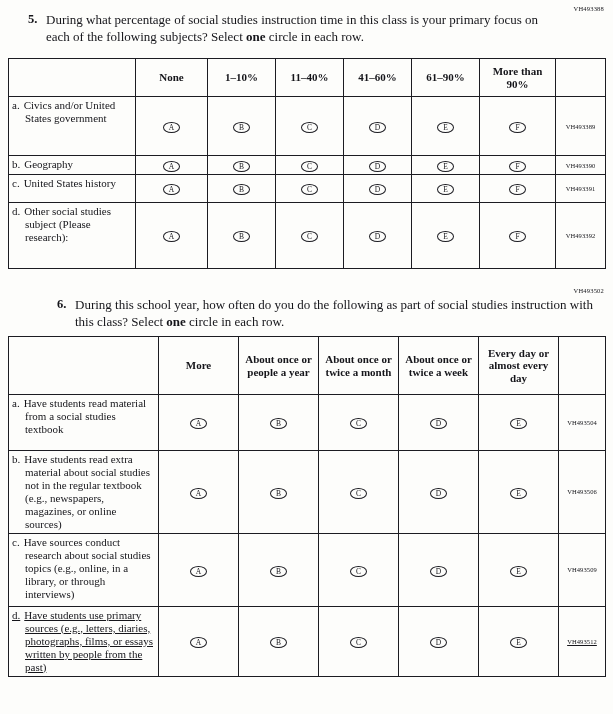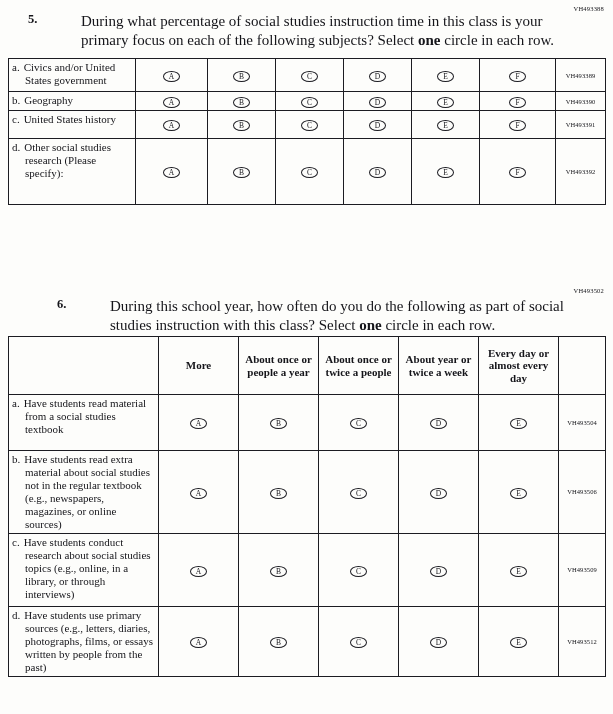--- a/index.html
+++ b/index.html
@@ -30,9 +30,8 @@
     flex:0 0 18px;
   }
   .qbody {
-    font-size:15px;
+    font-size:13px;
     line-height:1.28;
-    margin-left:35px;
   }
   table {
     position:absolute;

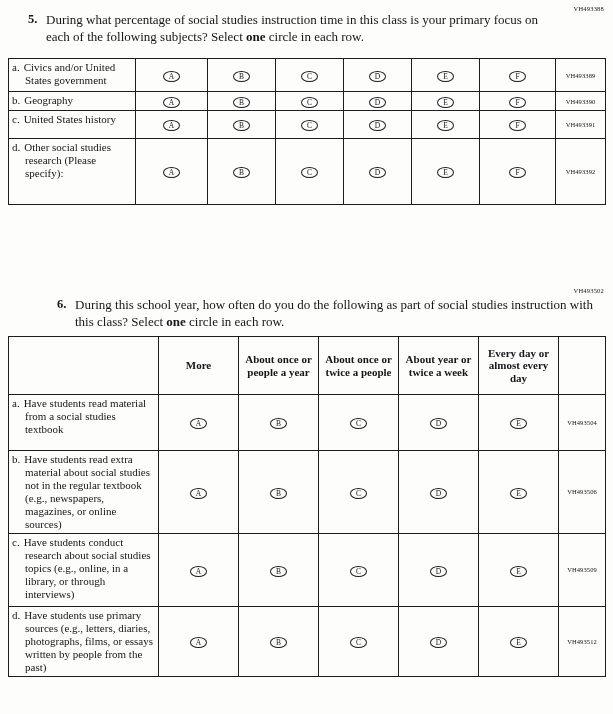--- a/index.html
+++ b/index.html
@@ -108,6 +108,16 @@
       <col style="width:50px">
   </colgroup>
   <tbody>
+      <tr style="height:38px;">
+    <td class="corner"></td>
+    <td class="hdr">None</td>
+    <td class="hdr">1–10%</td>
+    <td class="hdr">11–40%</td>
+    <td class="hdr">41–60%</td>
+    <td class="hdr">61–90%</td>
+    <td class="hdr">More than 90%</td>
+    <td class="corner"></td>
+  </tr>
   <tr style="height:33px;">
     <td class="lbl"><span class="rlet">a.</span><span>Civics and/or United States government</span></td>
     <td class="opt"><span class="bubble">A</span></td>

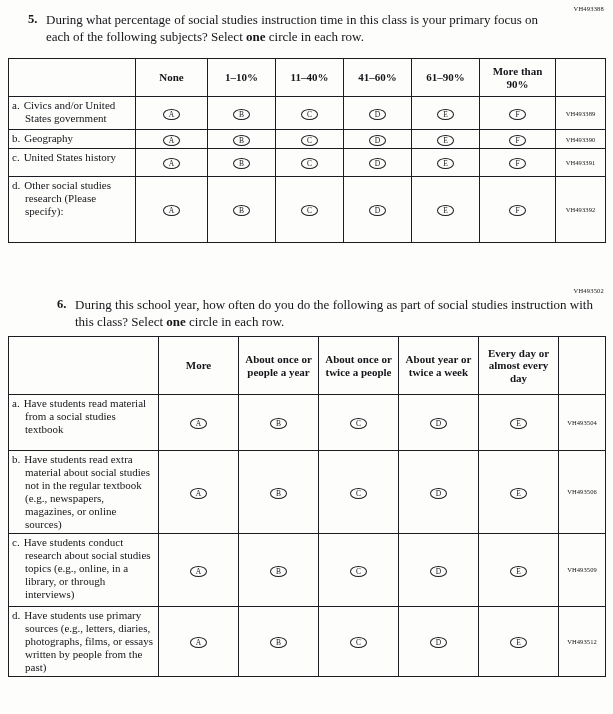--- a/index.html
+++ b/index.html
@@ -118,7 +118,7 @@
     <td class="hdr">More than 90%</td>
     <td class="corner"></td>
   </tr>
-  <tr style="height:33px;">
+  <tr style="height:59px;">
     <td class="lbl"><span class="rlet">a.</span><span>Civics and/or United States government</span></td>
     <td class="opt"><span class="bubble">A</span></td>
     <td class="opt"><span class="bubble">B</span></td>

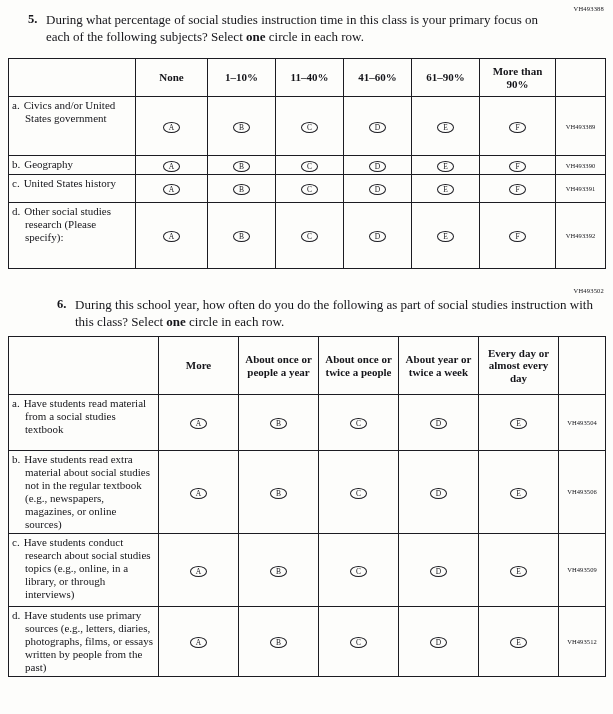--- a/index.html
+++ b/index.html
@@ -149,7 +149,7 @@
     <td class="code">VH493391</td>
   </tr>
   <tr style="height:66px;">
-    <td class="lbl"><span class="rlet">d.</span><span>Other social studies research (Please specify):</span></td>
+    <td class="lbl"><span class="rlet">d.</span><span>Other social studies subject (Please research):</span></td>
     <td class="opt"><span class="bubble">A</span></td>
     <td class="opt"><span class="bubble">B</span></td>
     <td class="opt"><span class="bubble">C</span></td>

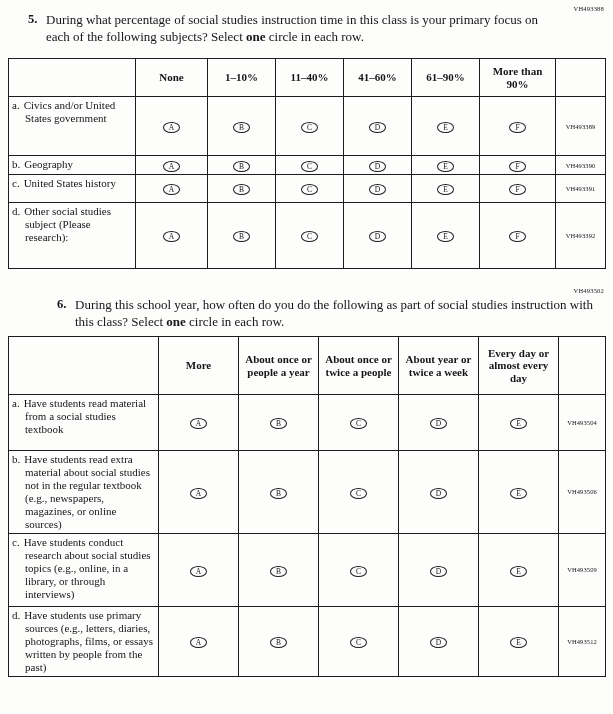--- a/index.html
+++ b/index.html
@@ -185,7 +185,7 @@
     <td class="corner"></td>
     <td class="hdr">More</td>
     <td class="hdr">About once or people a year</td>
-    <td class="hdr">About once or twice a people</td>
+    <td class="hdr">About once or twice a month</td>
     <td class="hdr">About year or twice a week</td>
     <td class="hdr">Every day or almost every day</td>
     <td class="corner"></td>

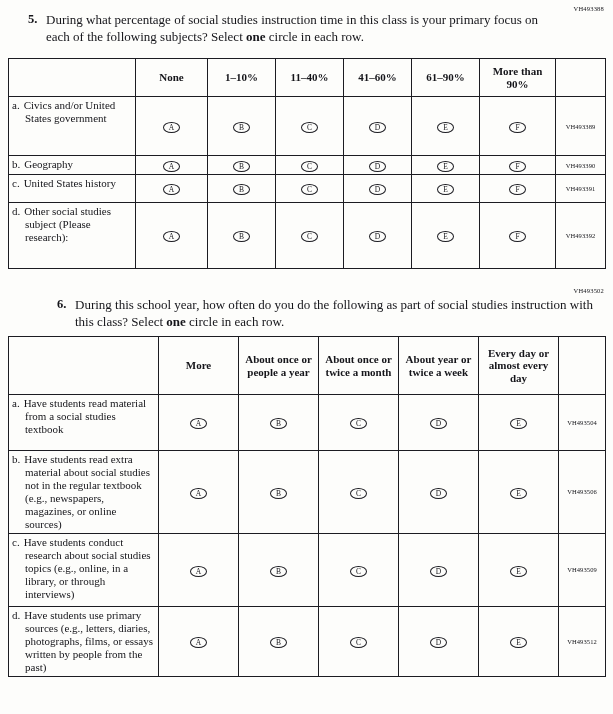--- a/index.html
+++ b/index.html
@@ -186,7 +186,7 @@
     <td class="hdr">More</td>
     <td class="hdr">About once or people a year</td>
     <td class="hdr">About once or twice a month</td>
-    <td class="hdr">About year or twice a week</td>
+    <td class="hdr">About once or twice a week</td>
     <td class="hdr">Every day or almost every day</td>
     <td class="corner"></td>
   </tr>

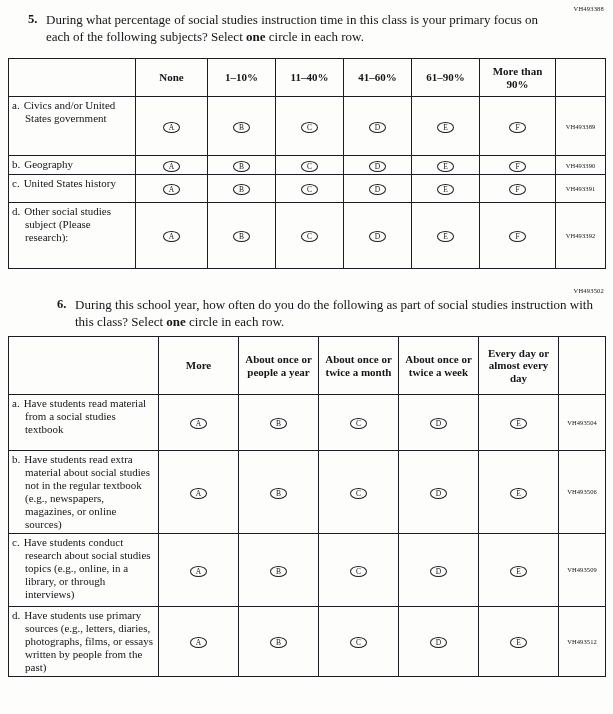--- a/index.html
+++ b/index.html
@@ -209,7 +209,7 @@
     <td class="code">VH493506</td>
   </tr>
   <tr style="height:73px;">
-    <td class="lbl"><span class="rlet">c.</span><span>Have students conduct research about social studies topics (e.g., online, in a library, or through interviews)</span></td>
+    <td class="lbl"><span class="rlet">c.</span><span>Have sources conduct research about social studies topics (e.g., online, in a library, or through interviews)</span></td>
     <td class="opt"><span class="bubble">A</span></td>
     <td class="opt"><span class="bubble">B</span></td>
     <td class="opt"><span class="bubble">C</span></td>

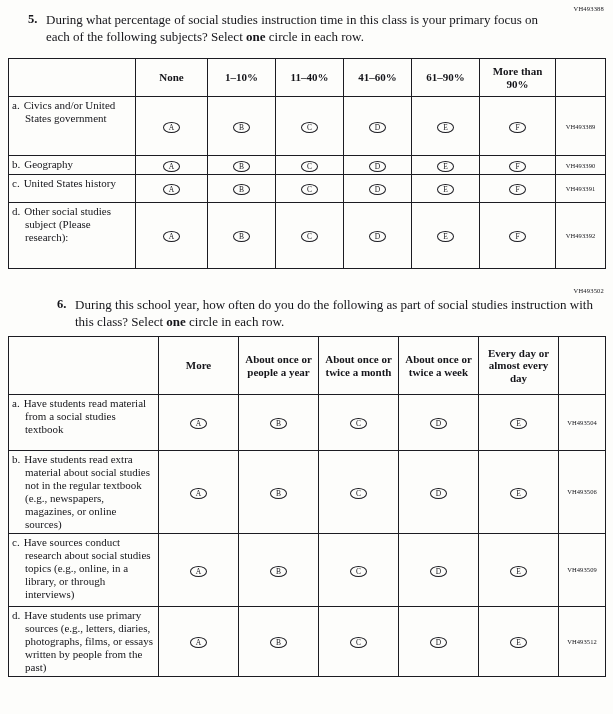--- a/index.html
+++ b/index.html
@@ -217,7 +217,7 @@
     <td class="opt"><span class="bubble">E</span></td>
     <td class="code">VH493509</td>
   </tr>
-  <tr style="height:68px;">
+  <tr style="height:68px;text-decoration:underline;">
     <td class="lbl"><span class="rlet">d.</span><span>Have students use primary sources (e.g., letters, diaries, photographs, films, or essays written by people from the past)</span></td>
     <td class="opt"><span class="bubble">A</span></td>
     <td class="opt"><span class="bubble">B</span></td>

